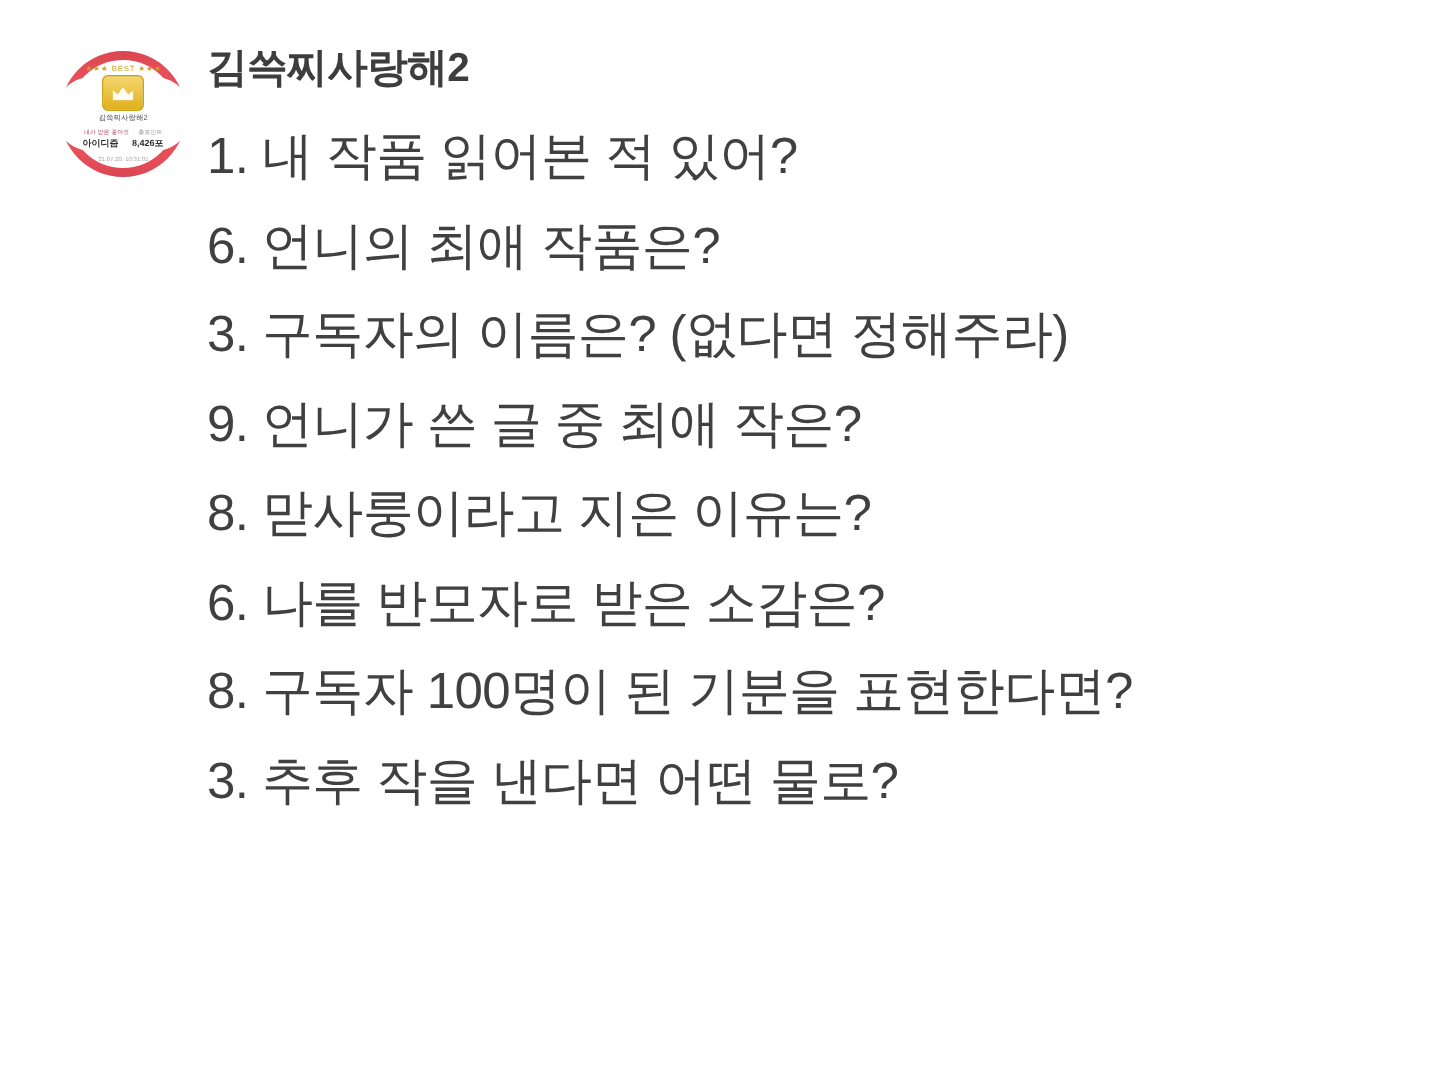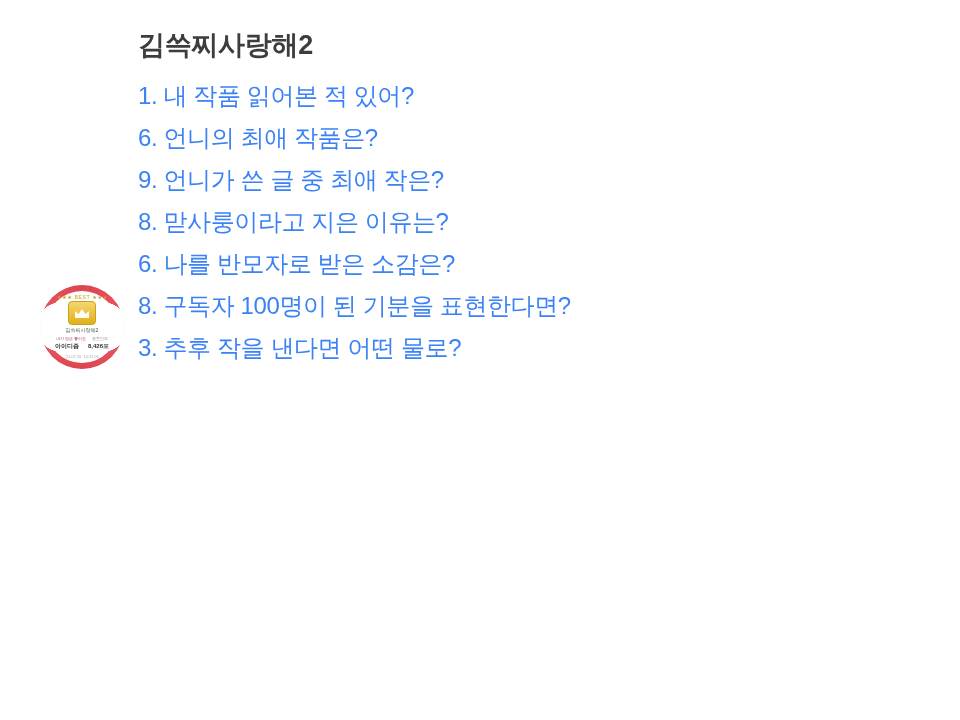--- a/index.html
+++ b/index.html
@@ -26,7 +26,7 @@
   .post {
     display: flex;
     flex-direction: row;
-    align-items: flex-end;
+    align-items: flex-start;
     padding: 28px 24px 0 40px;
     box-sizing: border-box;
   }

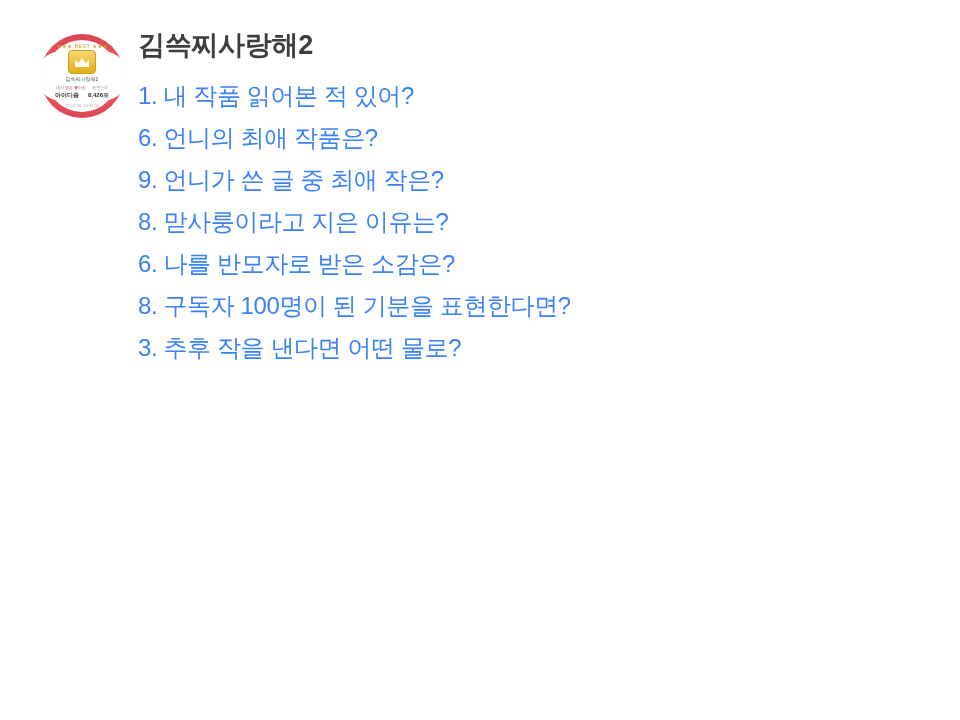--- a/index.html
+++ b/index.html
@@ -148,9 +148,9 @@
     padding: 0;
   }
   .q-item {
-    font-size: 24px;
+    font-size: 34px;
     line-height: 1.75;
-    color: #3b82f6;
+    color: #404040;
     letter-spacing: -0.4px;
     word-break: keep-all;
   }

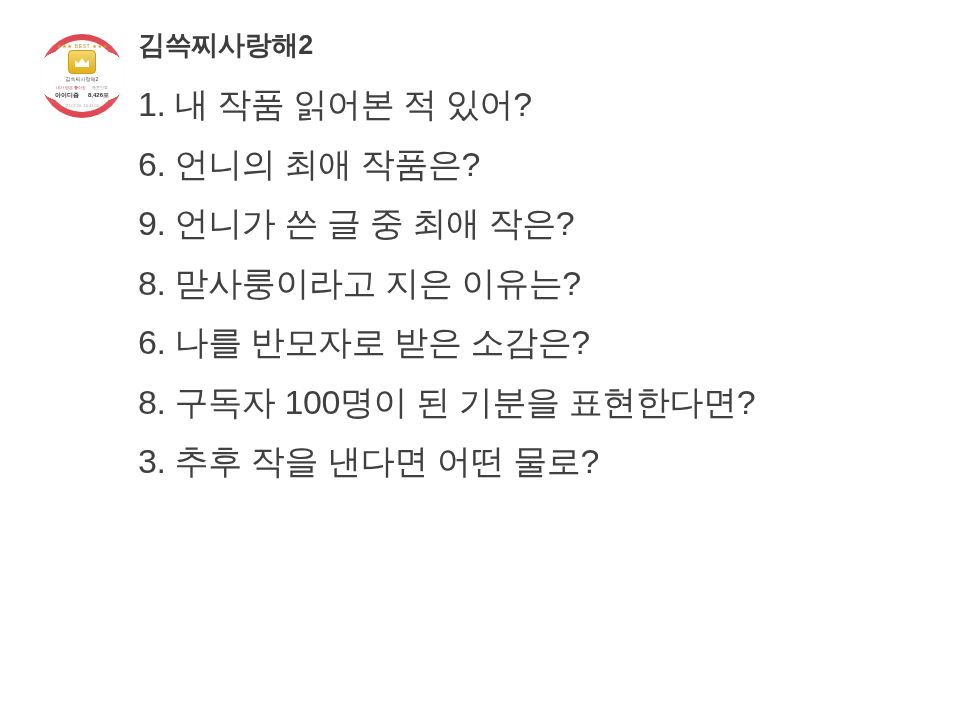--- a/index.html
+++ b/index.html
@@ -189,6 +189,7 @@
       <ul class="q-list">
         <li class="q-item">1. 내 작품 읽어본 적 있어?</li>
         <li class="q-item">6. 언니의 최애 작품은?</li>
+        <li class="q-item">3. 구독자의 이름은? (없다면 정해주라)</li>
         <li class="q-item">9. 언니가 쓴 글 중 최애 작은?</li>
         <li class="q-item">8. 맏사룽이라고 지은 이유는?</li>
         <li class="q-item">6. 나를 반모자로 받은 소감은?</li>

